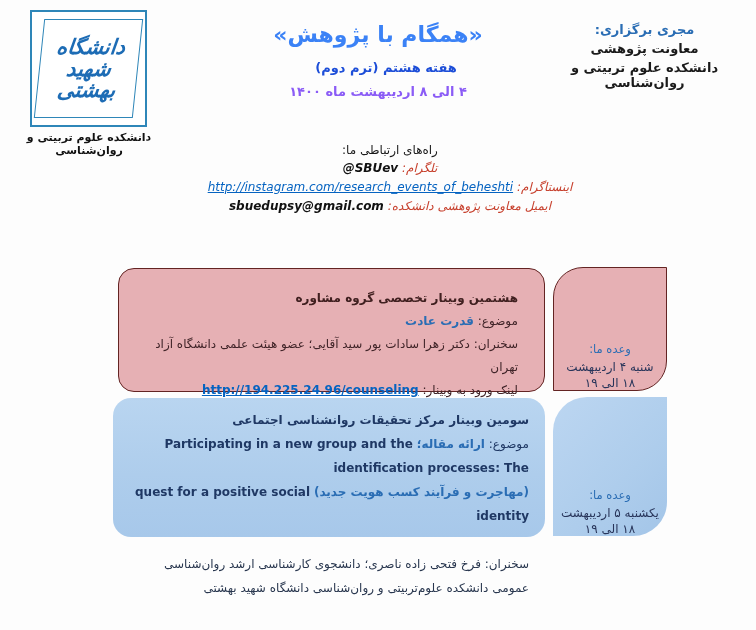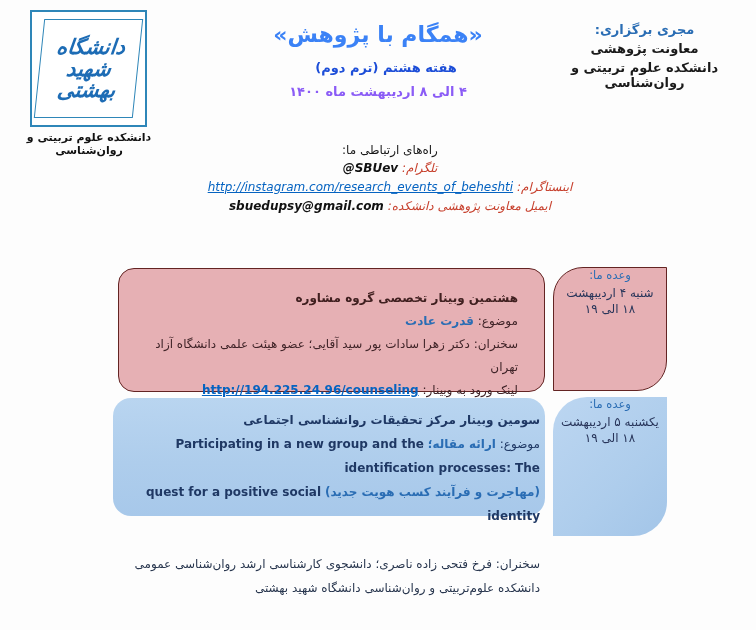--- a/index.html
+++ b/index.html
@@ -87,7 +87,7 @@
   
   .datebox{
     position:absolute;box-sizing:border-box;direction:rtl;text-align:center;
-    display:flex;flex-direction:column;align-items:center;justify-content:flex-start;
+    display:flex;flex-direction:column;align-items:center;justify-content:flex-end;
   }
   .datebox.pink-box{
     left:553px;top:267px;width:114px;height:124px;

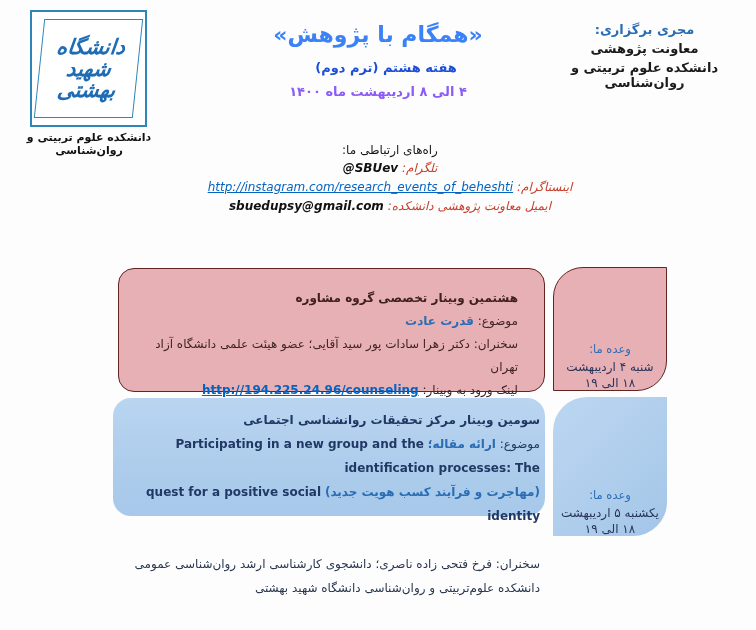--- a/index.html
+++ b/index.html
@@ -70,10 +70,10 @@
     padding:18px 26px 4px 18px;
   }
   .card.blue{
-    left:113px;top:398px;width:432px;height:118px;
+    left:113px;top:398px;width:432px;height:139px;
     background:linear-gradient(180deg,#b9d5f0 0%,#aecdec 55%,#a7c8ea 100%);
     border-radius:18px;border:none;
-    padding:10px 5px 0 14px;
+    padding:10px 16px 0 14px;
   }
   .card .line{font-size:12px;line-height:23px;}
   .card.blue .line{line-height:24px;}

